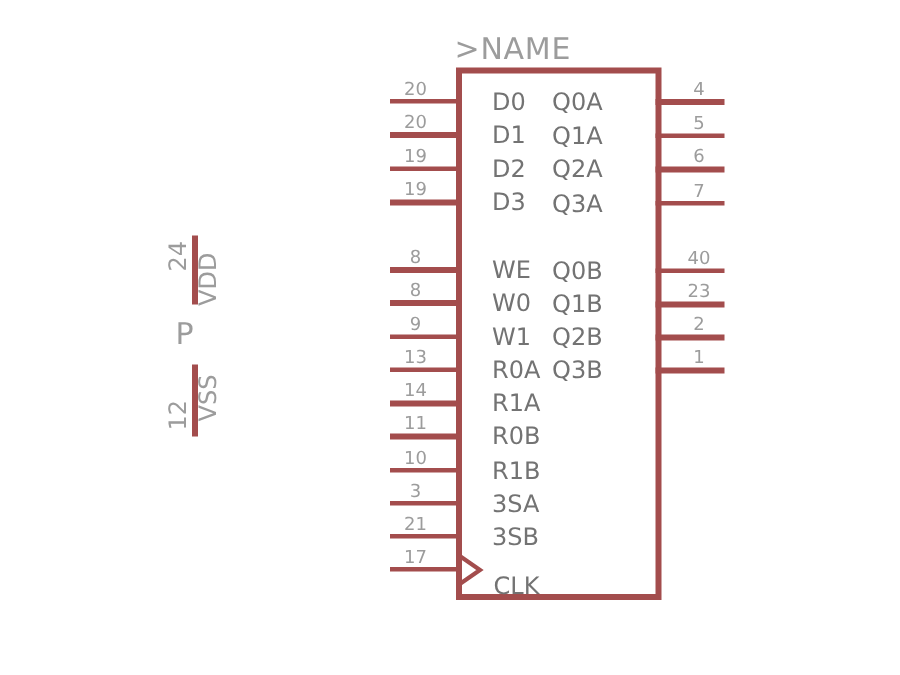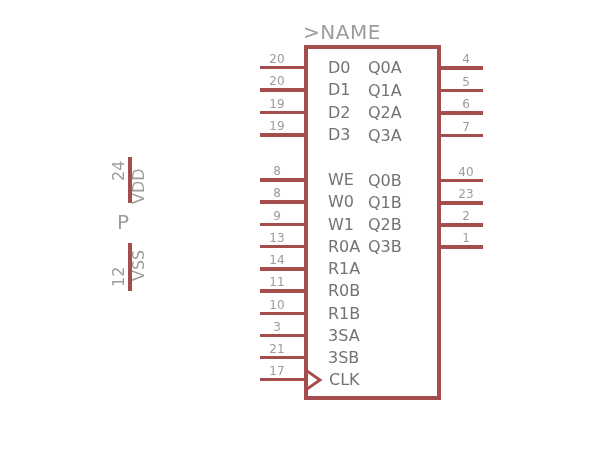--- a/index.html
+++ b/index.html
@@ -49,7 +49,7 @@
     font-size:16px;color:#737373;white-space:nowrap;
   }
   .lpin .plabel{left:328px;}
-  .lpin.clk .plabel{left:329px;}
+  .lpin.clk .plabel{left:329px;margin-top:11px;}
   .rpin .plabel{left:368px;}
   .clkmark{position:absolute;left:307px;top:-11px;}
   

